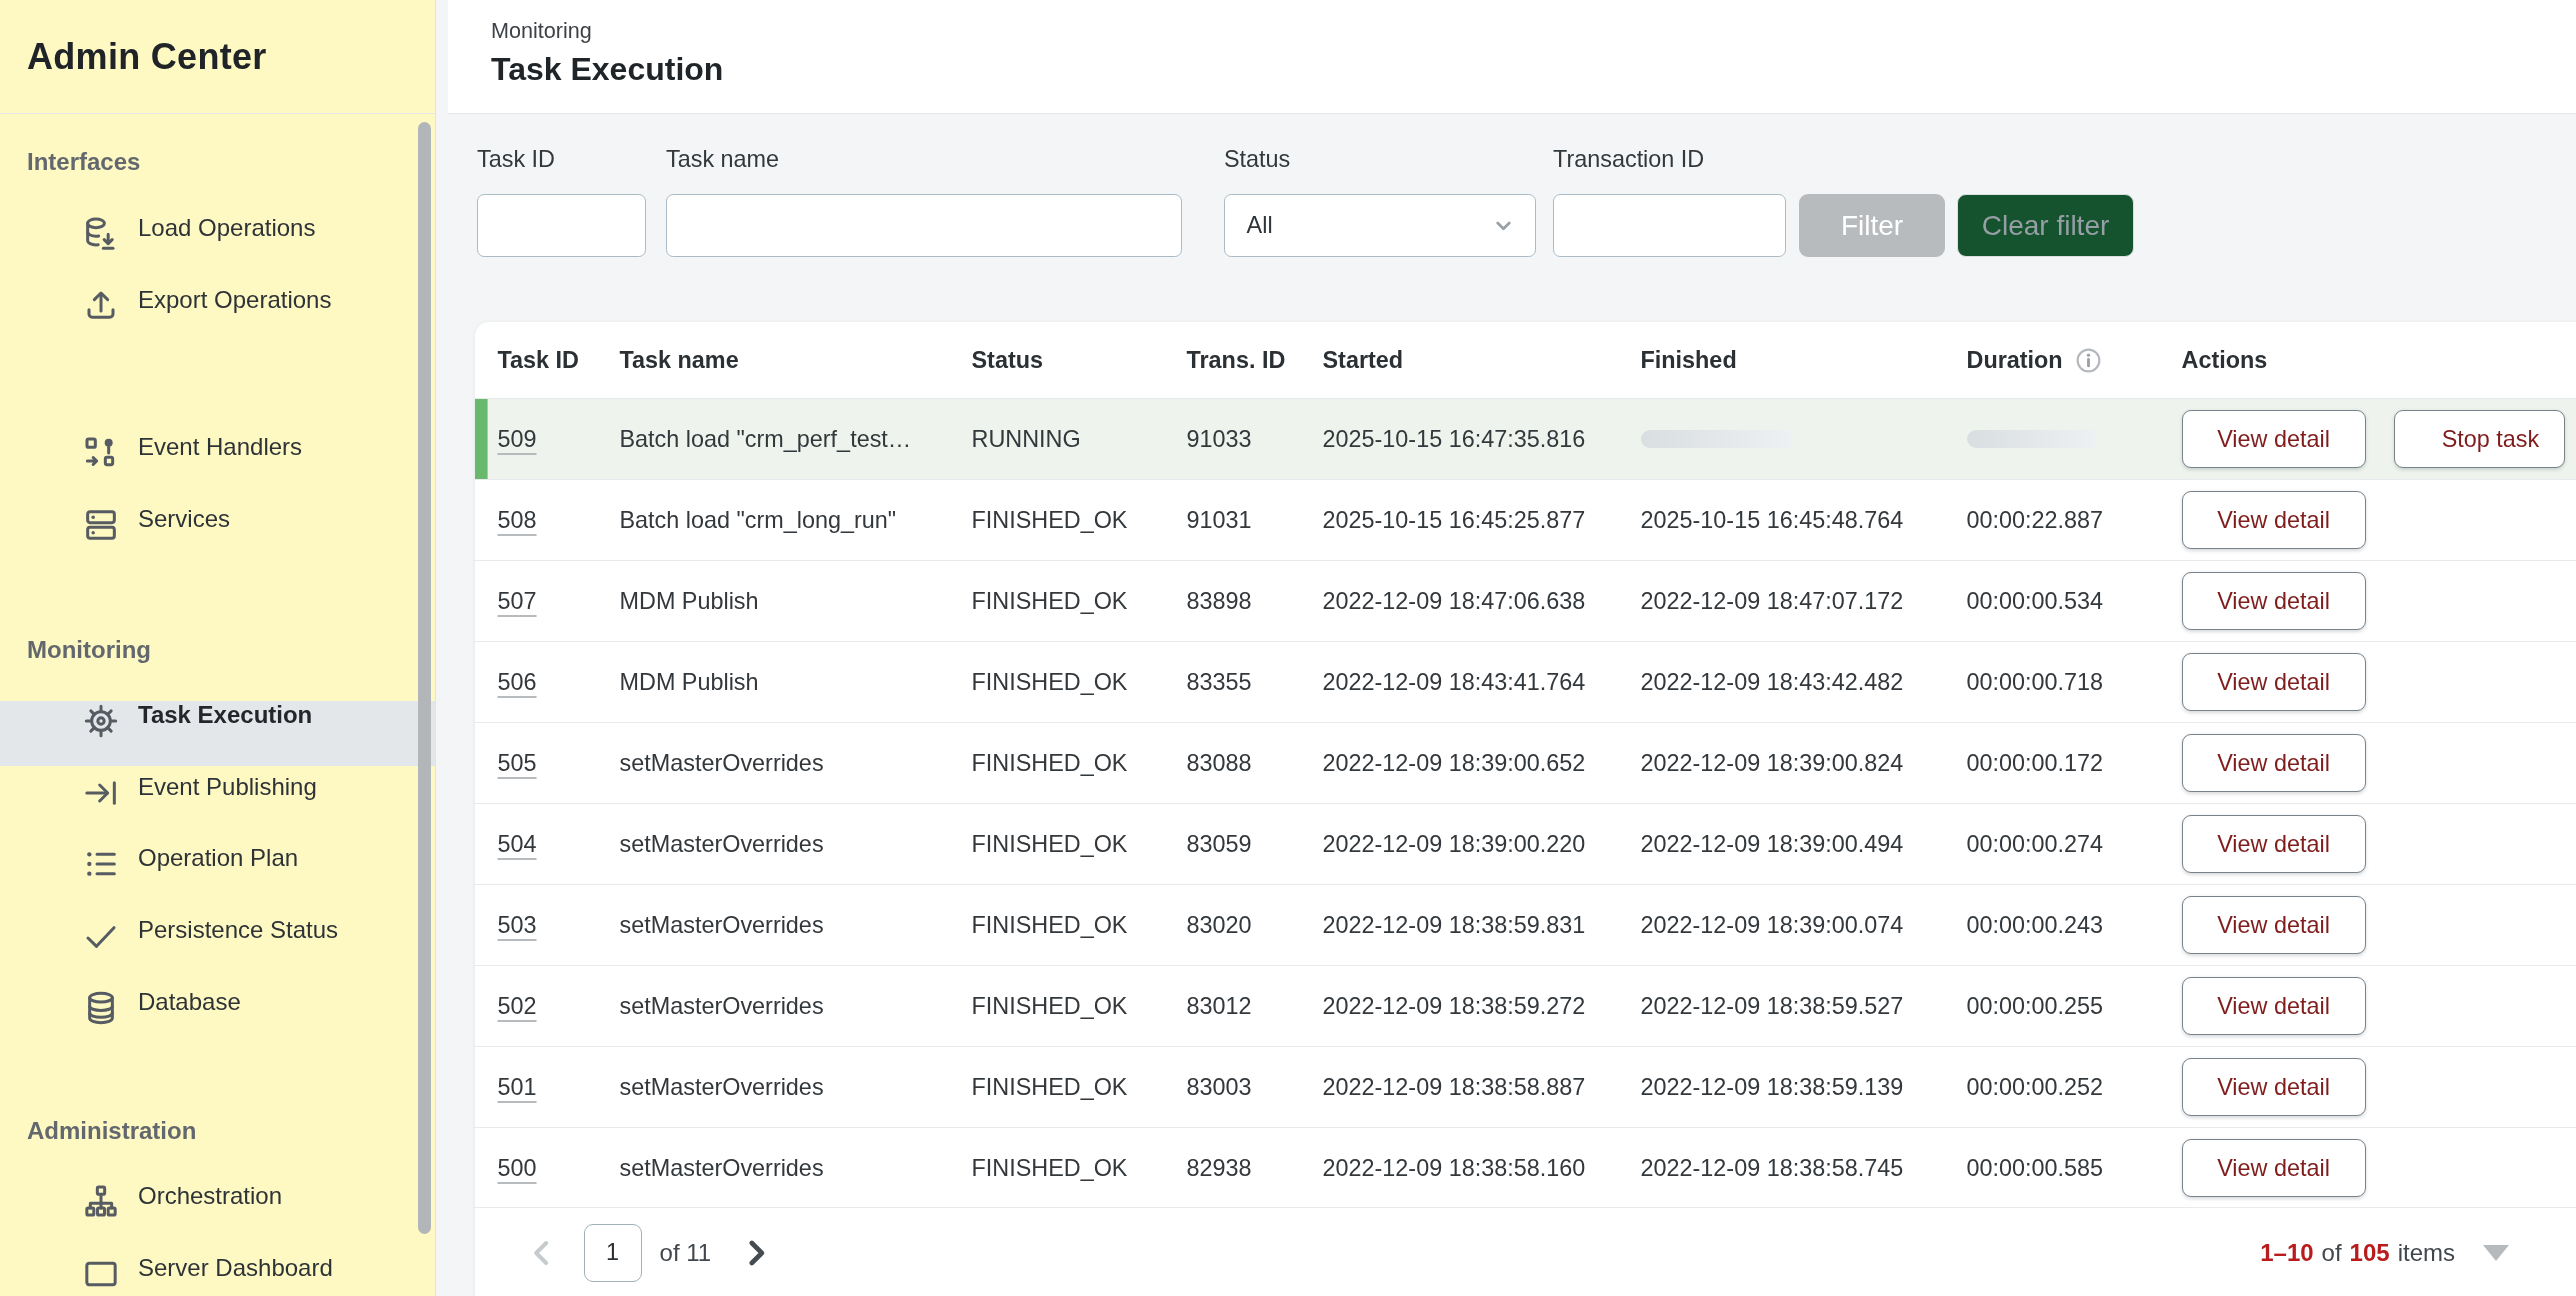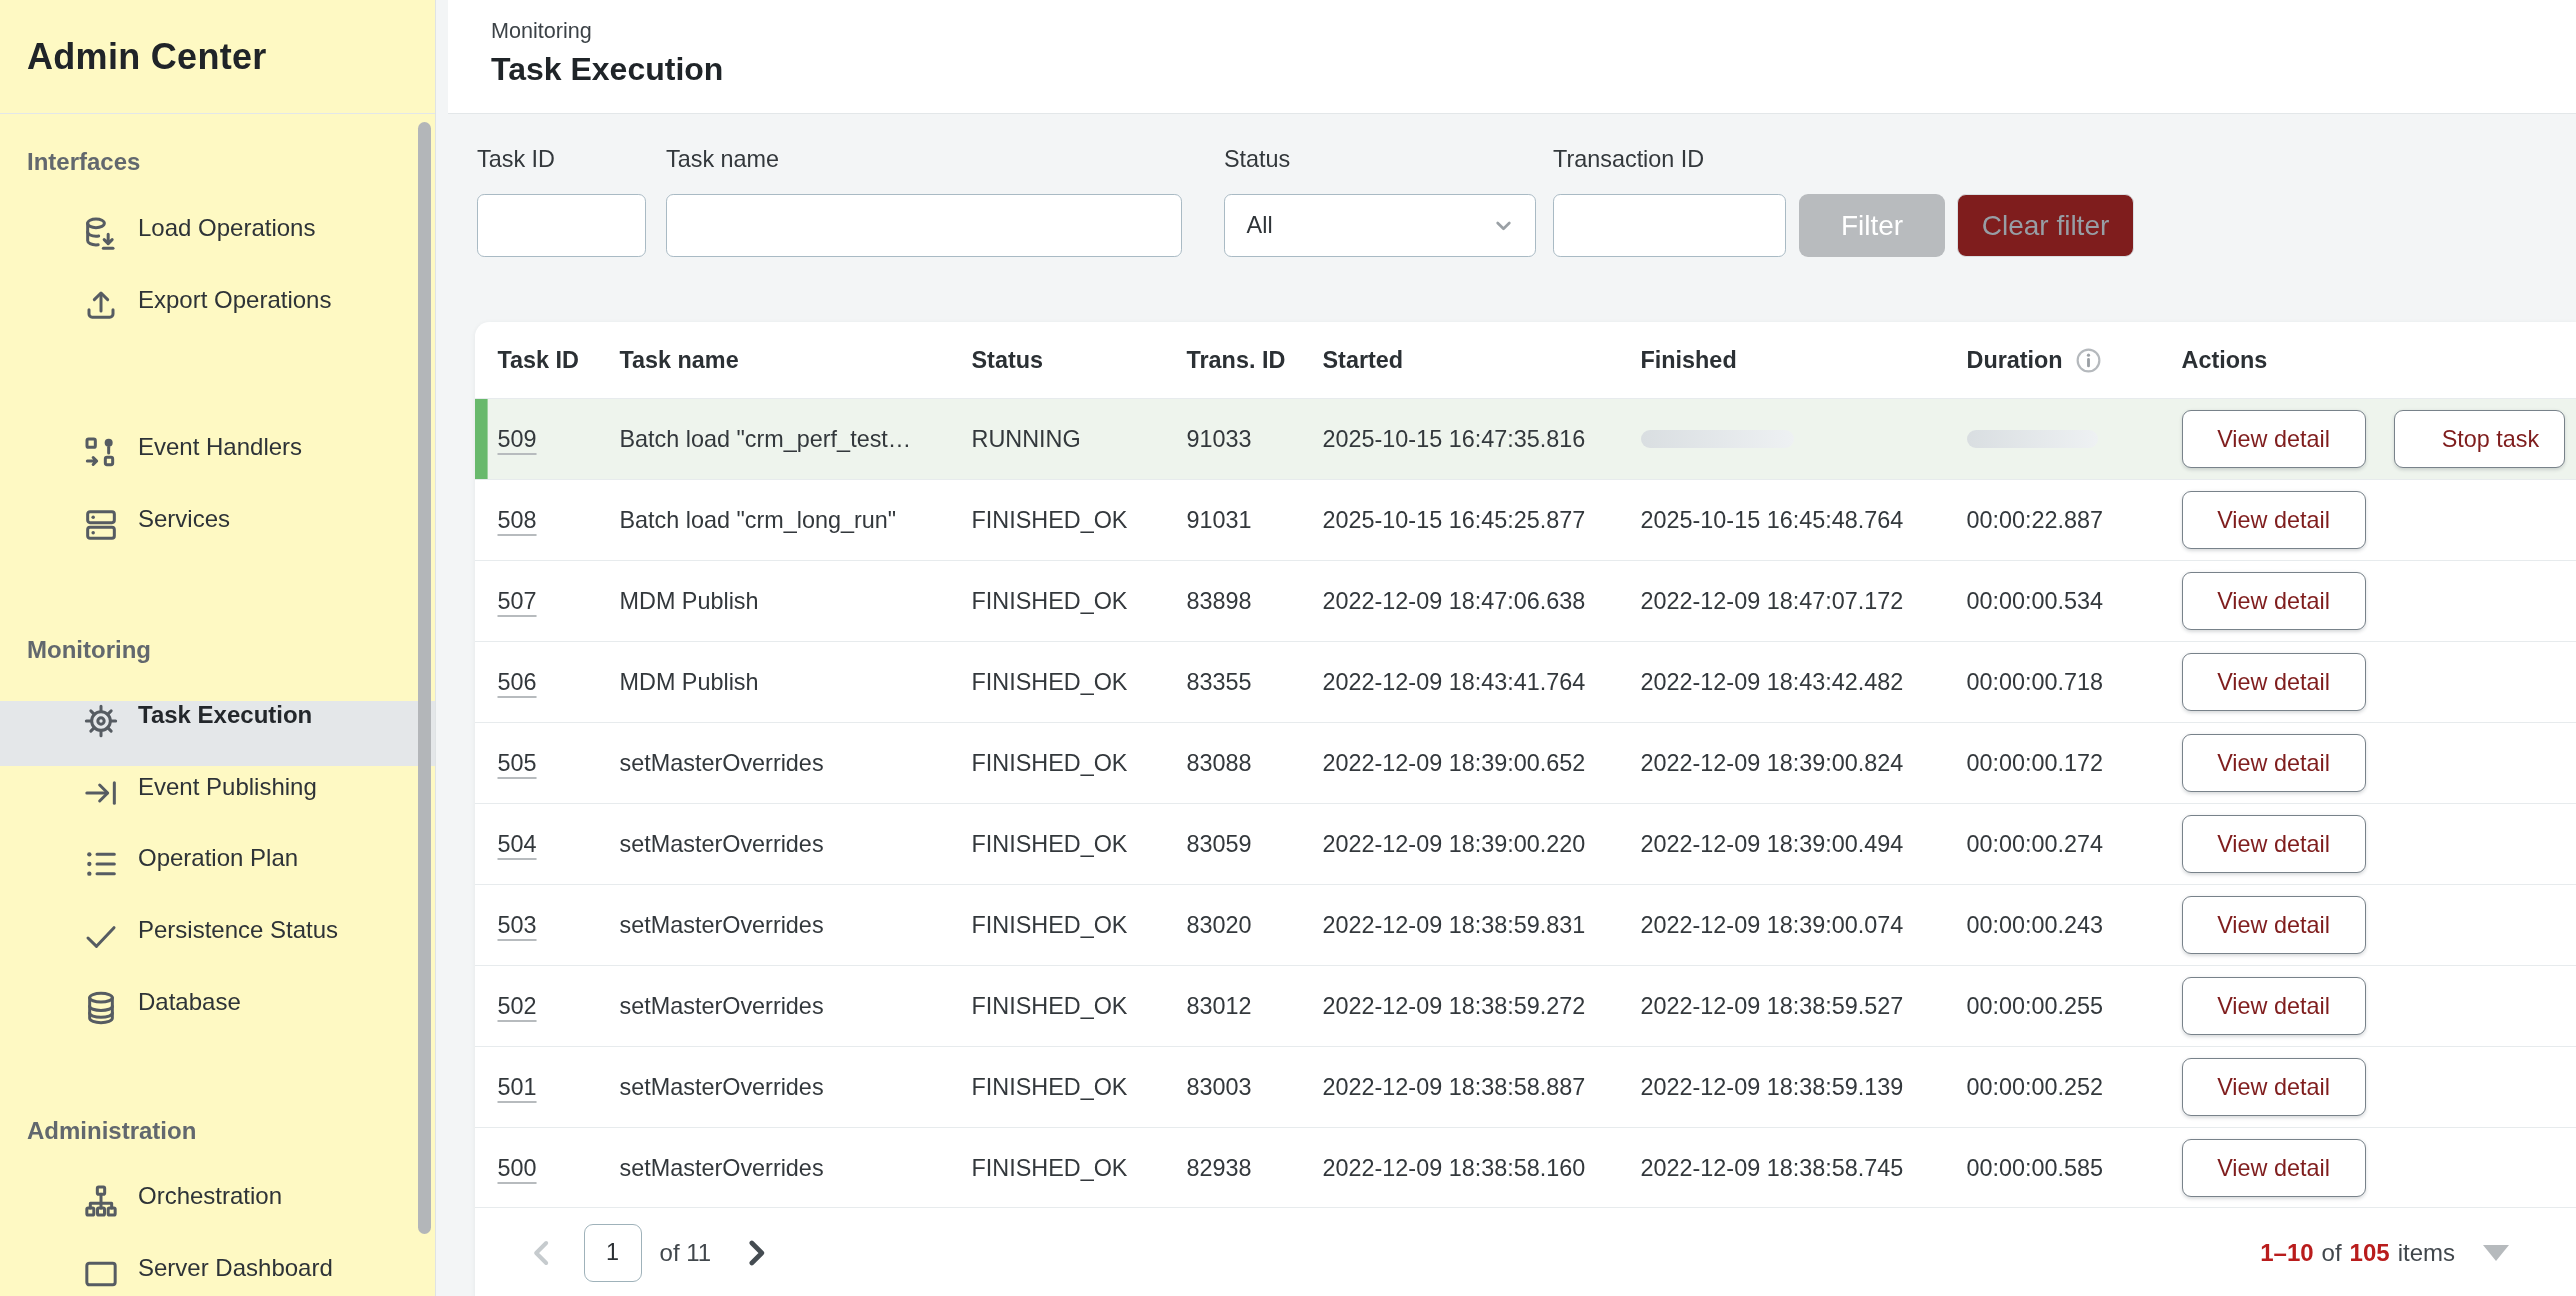--- a/index.html
+++ b/index.html
@@ -55,7 +55,7 @@
   .f-btn { position:absolute; top:80px; height:63px; border-radius:9px;
     font:inherit; font-size:28px; font-weight:500; cursor:pointer; }
   .btn-filter { left:1351px; width:146px; background:#b8bbbe; color:#fff; border:none; }
-  .btn-clear { left:1509px; width:177px; background:#7f1d1d; color:#979ea5; border:1.8px solid #dadfe2; }
+  .btn-clear { left:1509px; width:177px; background:#14532d; color:#979ea5; border:1.8px solid #dadfe2; }
 
   
   .table-card { position:absolute; left:27px; top:322px; right:0; bottom:0;

